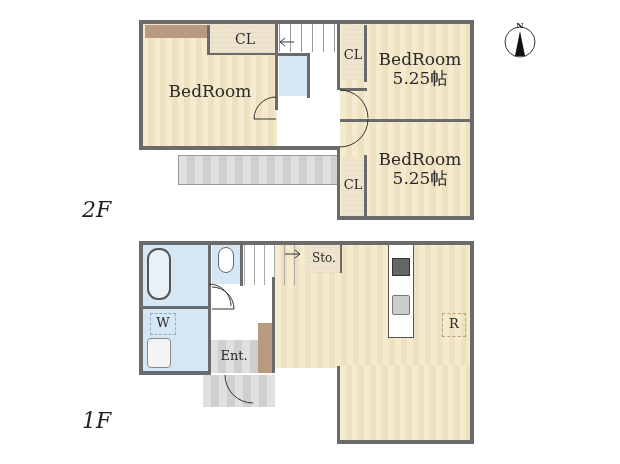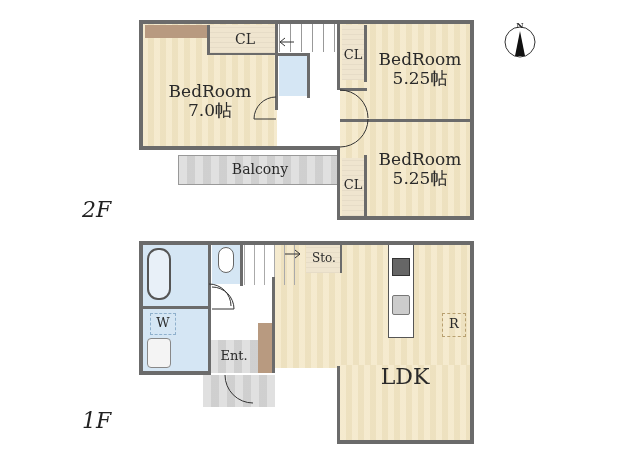--- a/index.html
+++ b/index.html
@@ -60,7 +60,6 @@
 
   <div class="lbl" style="left:160px;top:82px;width:100px;font-size:17px;">
     <div>BedRoom</div>
-    <div>7.0帖</div>
   </div>
   <div class="lbl" style="left:370px;top:50px;width:100px;font-size:17px;">
     <div>BedRoom</div>

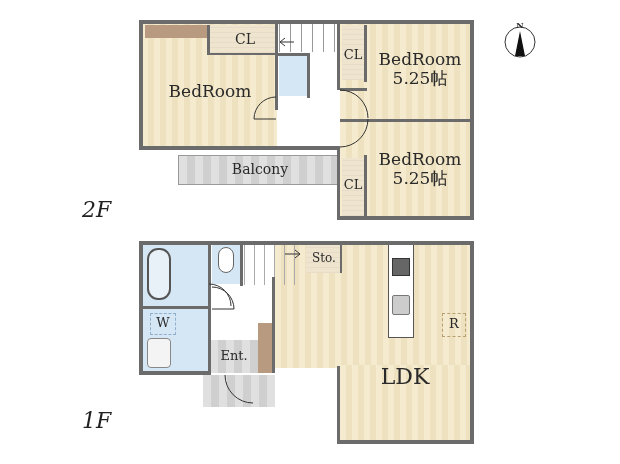--- a/index.html
+++ b/index.html
@@ -72,7 +72,6 @@
   <div class="lbl" style="left:230px;top:32px;width:30px;font-size:14px;">CL</div>
   <div class="lbl" style="left:340px;top:48px;width:26px;font-size:13px;">CL</div>
   <div class="lbl" style="left:340px;top:178px;width:26px;font-size:13px;">CL</div>
-  <div class="lbl" style="left:210px;top:162px;width:100px;font-size:14px;">Balcony</div>
 
   <div class="floor-label" style="left:82px;top:197px;">2F</div>
 </div>

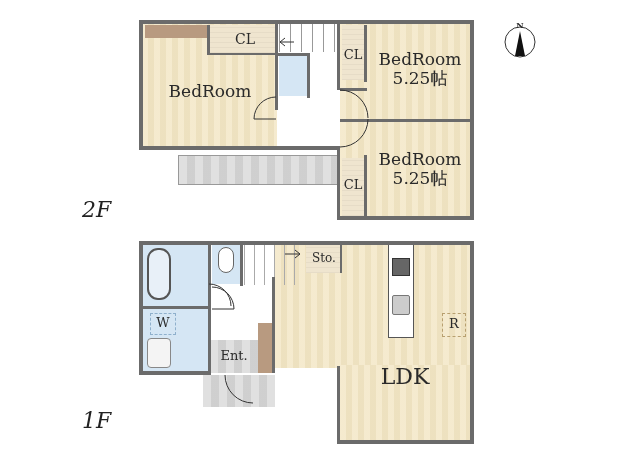--- a/index.html
+++ b/index.html
@@ -119,7 +119,6 @@
   <div class="abs wall" style="left:340px;top:16px;width:2px;height:32px;"></div>
 
   <div class="lbl" style="left:355px;top:140px;width:100px;font-size:22px;">
-    <div>LDK</div>
   </div>
   <div class="lbl" style="left:306px;top:27px;width:36px;font-size:12px;">Sto.</div>
   <div class="lbl" style="left:212px;top:124px;width:44px;font-size:13px;">Ent.</div>

